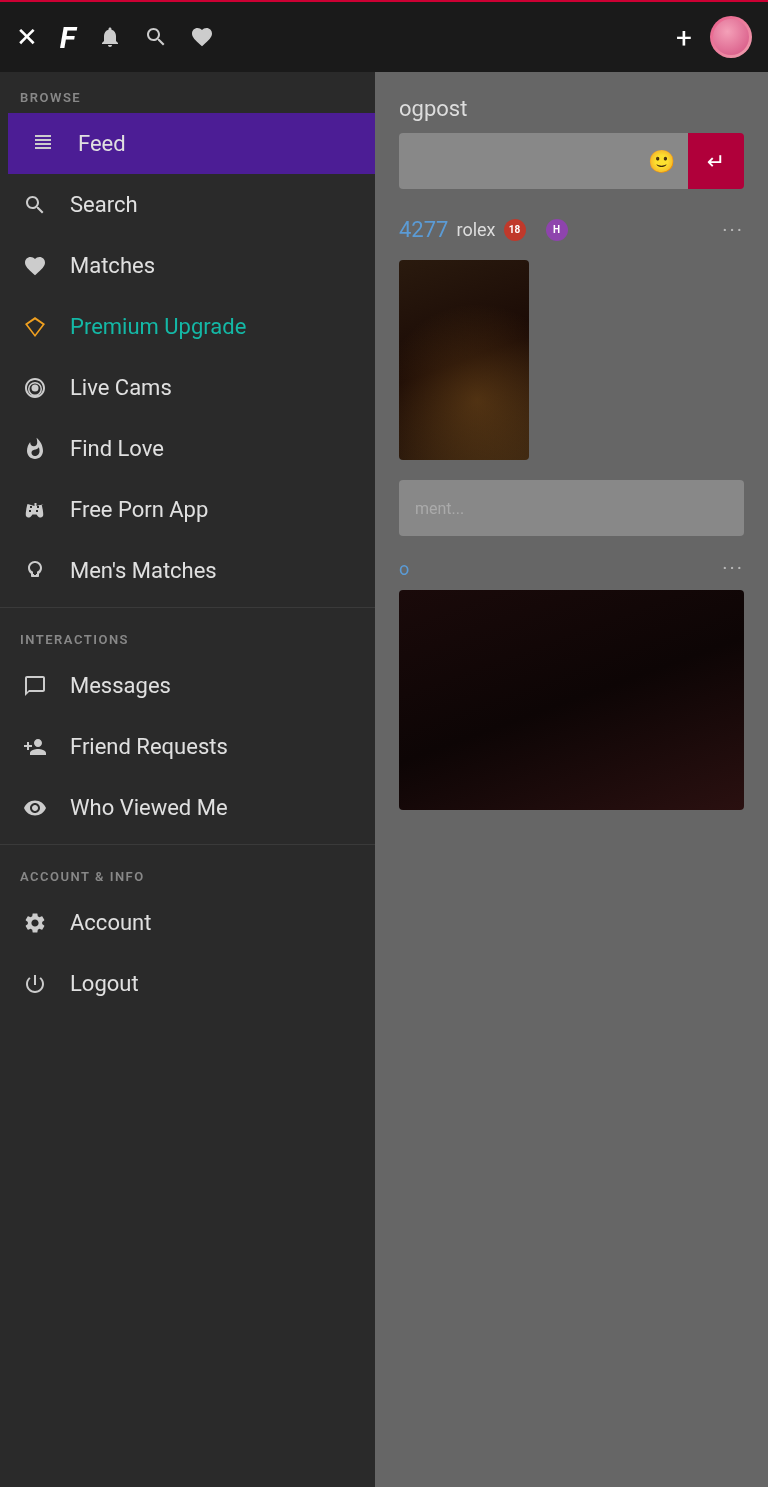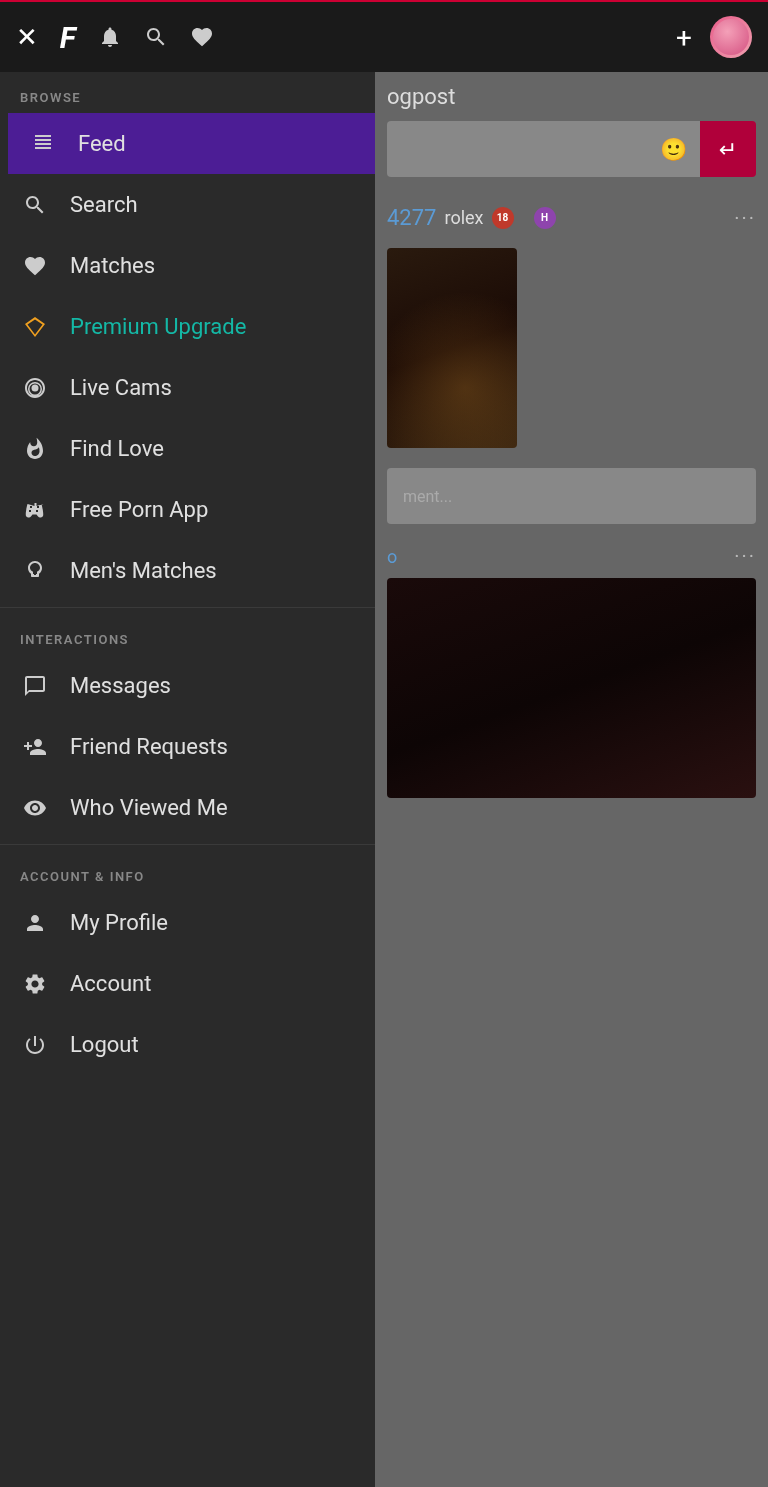--- a/index.html
+++ b/index.html
@@ -82,7 +82,7 @@
 
     
     .right-panel {
-      padding: 12px;
+      padding: 24px;
     }
     .blogpost-label {
       color: #ddd;

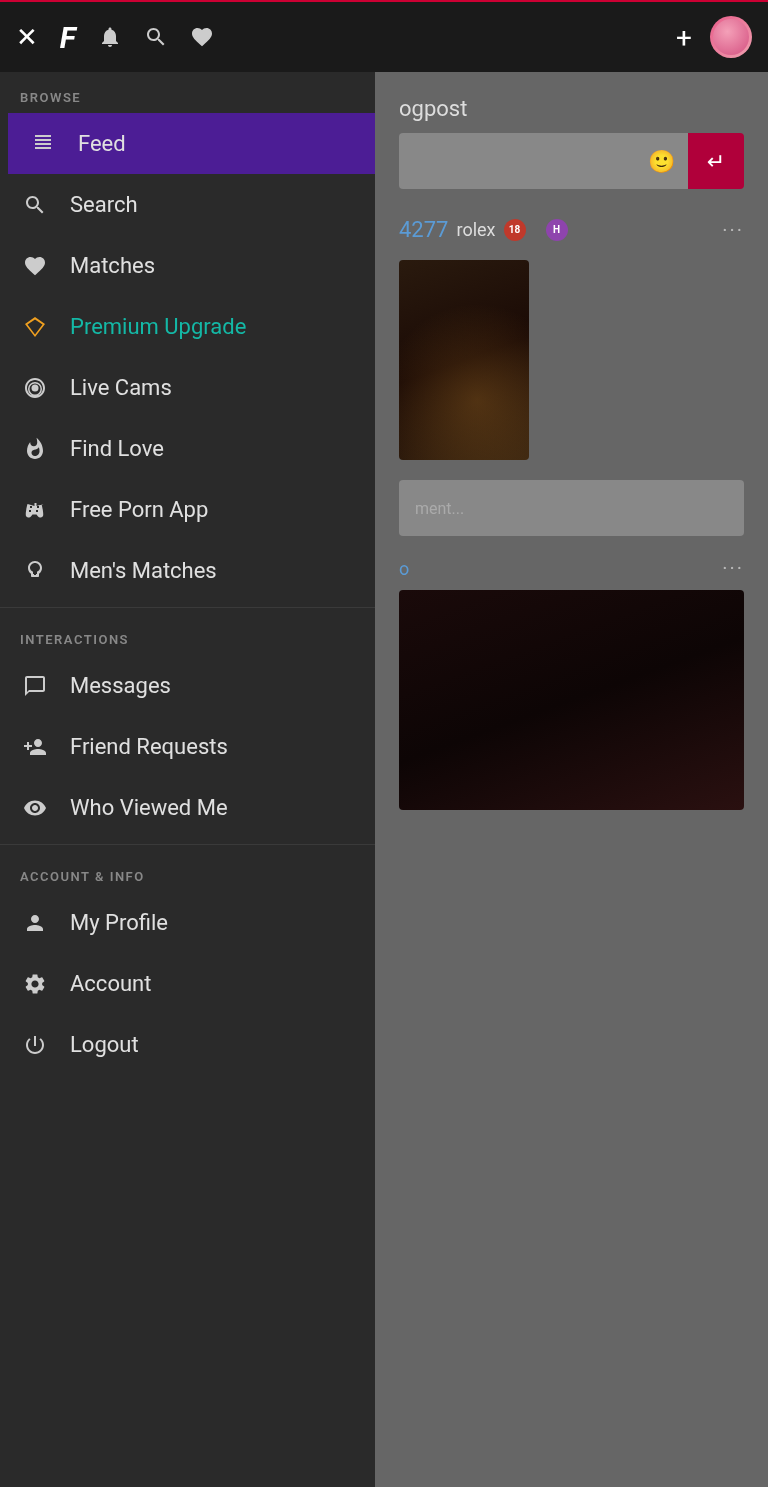--- a/index.html
+++ b/index.html
@@ -462,14 +462,6 @@
 
   <div class="sidebar-section-label">ACCOUNT &amp; INFO</div>
 
-  <div class="menu-item">
-    <span class="menu-icon">
-      <svg class="icon-svg" viewBox="0 0 24 24" style="fill:#ccc;">
-        <path d="M12 12c2.21 0 4-1.79 4-4s-1.79-4-4-4-4 1.79-4 4 1.79 4 4 4zm0 2c-2.67 0-8 1.34-8 4v2h16v-2c0-2.66-5.33-4-8-4z"></path>
-      </svg>
-    </span>
-    <span class="menu-label">My Profile</span>
-  </div>
 
   <div class="menu-item">
     <span class="menu-icon">

